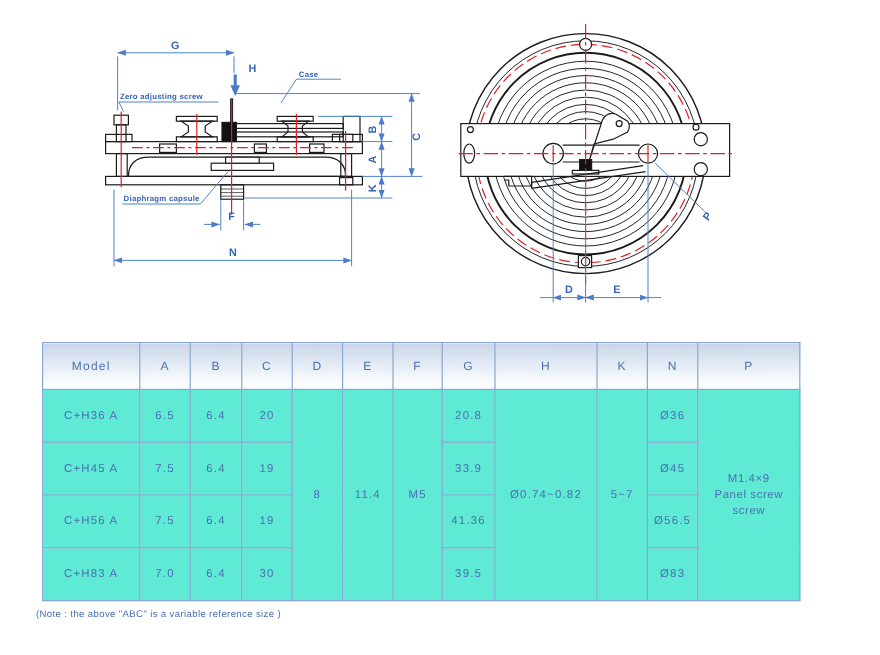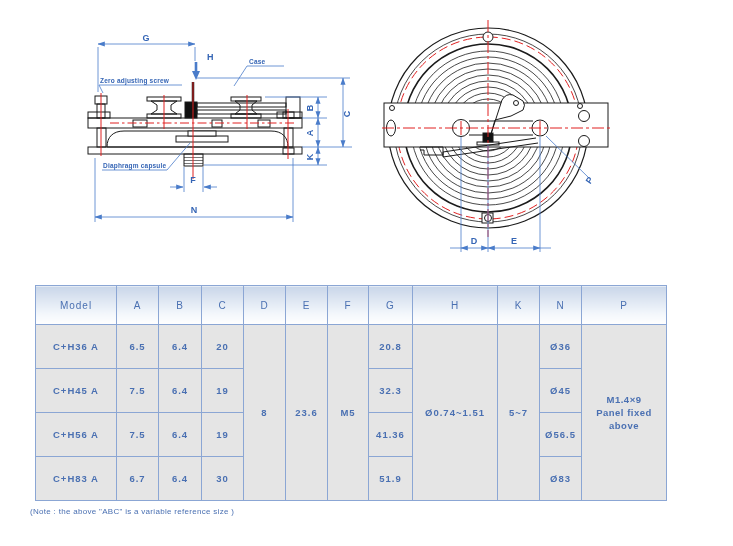--- a/index.html
+++ b/index.html
@@ -18,7 +18,7 @@
     position:absolute;left:35px;top:285px;border-collapse:collapse;table-layout:fixed;
     color:#4a70b2;font-size:9.5px;letter-spacing:1px;text-align:center;
   }
-  #spec-table th,#spec-table td{border:1px solid #8ba6d4;padding:0;background:#e5e5e5;font-weight:bold;}
+  #spec-table th,#spec-table td{border:1px solid #8ba6d4;padding:0;background:#5eead4;}
   #spec-table th{
     height:38px;font-weight:normal;font-size:10px;
     background:linear-gradient(#c9d6e9,#f2f6fb 70%,#ffffff);

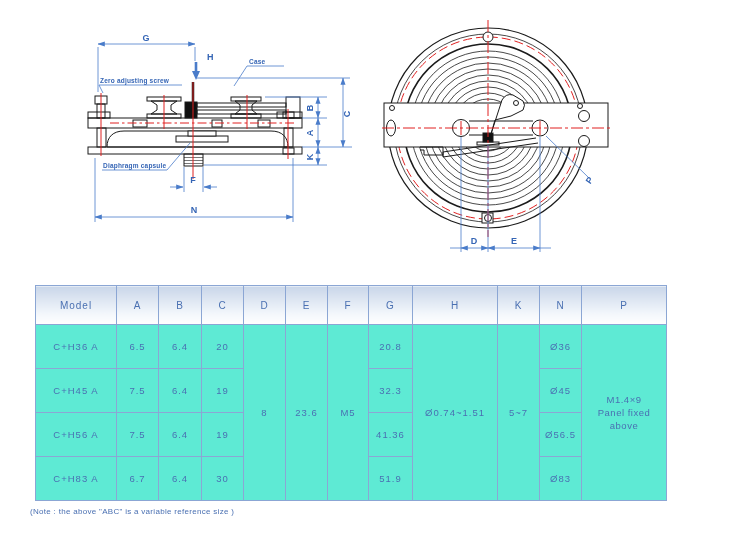--- a/index.html
+++ b/index.html
@@ -257,7 +257,7 @@
       <td>7.5</td>
       <td>6.4</td>
       <td>19</td>
-      <td>32.3</td>
+      <td>33.9</td>
       <td>Ø45</td>
     </tr>
     <tr>

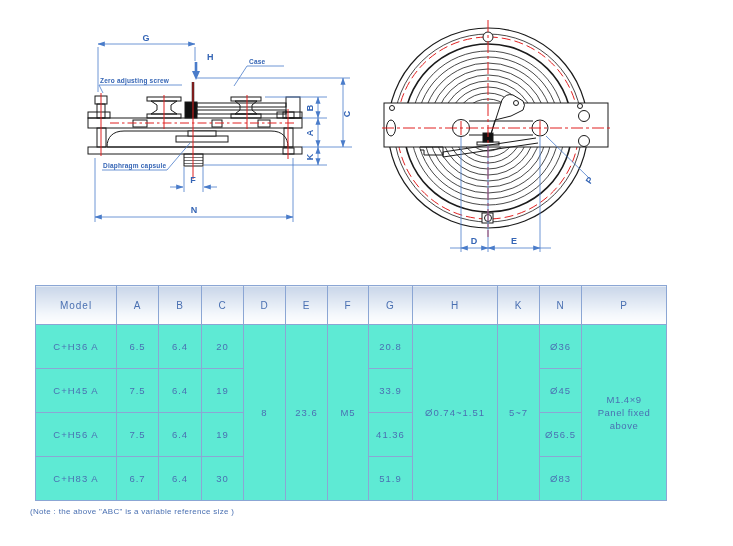--- a/index.html
+++ b/index.html
@@ -241,7 +241,7 @@
       <td>6.4</td>
       <td>20</td>
       <td rowspan="4">8</td>
-      <td rowspan="4">23.6</td>
+      <td rowspan="4">11.4</td>
       <td rowspan="4">M5</td>
       <td>20.8</td>
       <td rowspan="4">Ø0.74~1.51</td>

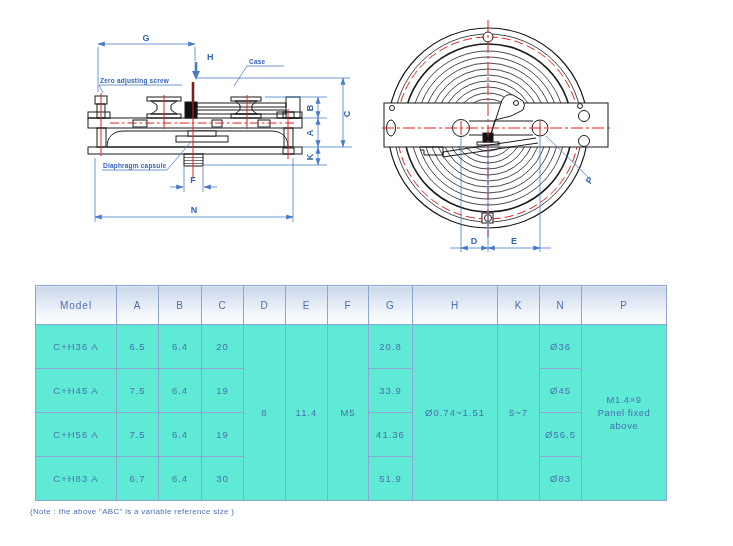--- a/index.html
+++ b/index.html
@@ -244,7 +244,7 @@
       <td rowspan="4">11.4</td>
       <td rowspan="4">M5</td>
       <td>20.8</td>
-      <td rowspan="4">Ø0.74~1.51</td>
+      <td rowspan="4">Ø0.74~0.82</td>
       <td rowspan="4">5~7</td>
       <td>Ø36</td>
       <td rowspan="4" class="p-cell">

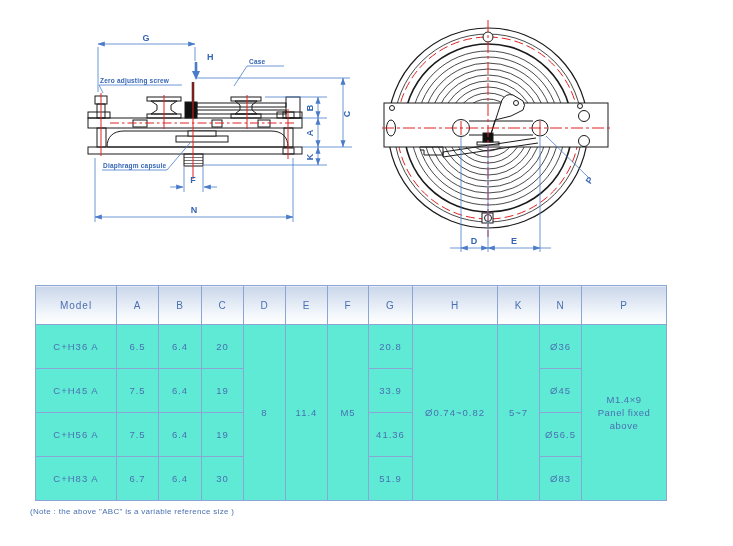--- a/index.html
+++ b/index.html
@@ -249,7 +249,7 @@
       <td>Ø36</td>
       <td rowspan="4" class="p-cell">
         <div>M1.4×9</div>
-        <div>Panel fixed above</div>
+        <div>Panel screw screw</div>
       </td>
     </tr>
     <tr>

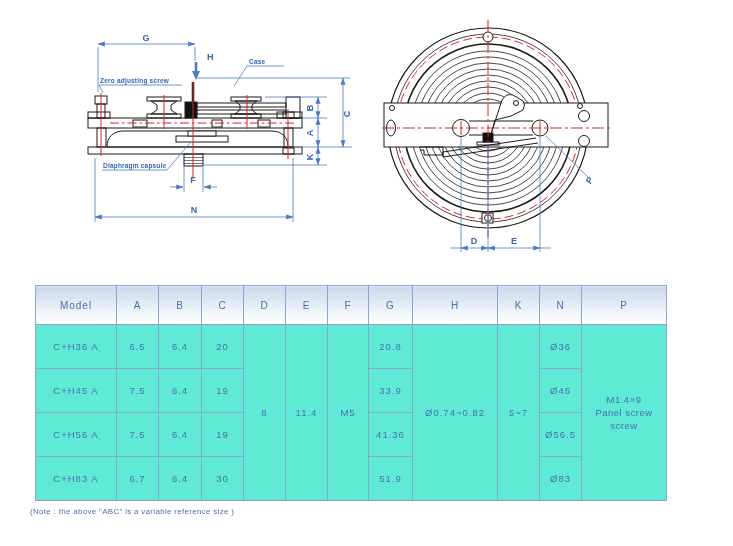--- a/index.html
+++ b/index.html
@@ -270,7 +270,7 @@
     </tr>
     <tr>
       <td>C+H83 A</td>
-      <td>6.7</td>
+      <td>7.0</td>
       <td>6.4</td>
       <td>30</td>
       <td>51.9</td>

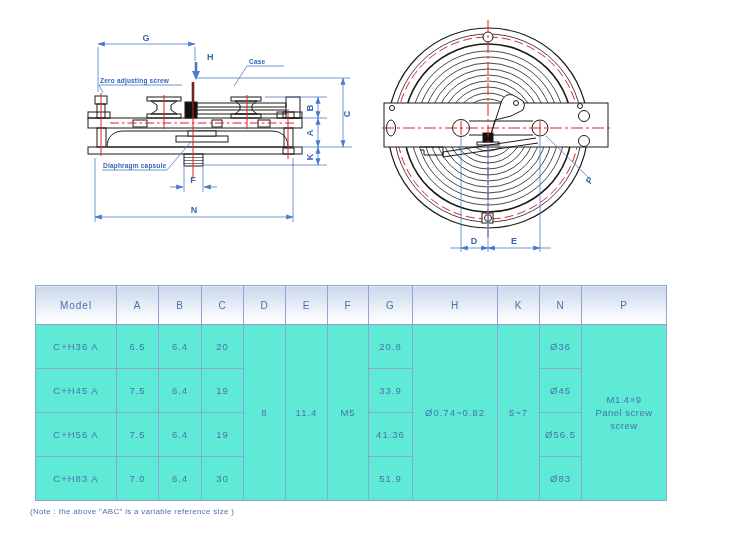--- a/index.html
+++ b/index.html
@@ -273,7 +273,7 @@
       <td>7.0</td>
       <td>6.4</td>
       <td>30</td>
-      <td>51.9</td>
+      <td>39.5</td>
       <td>Ø83</td>
     </tr>
   </tbody>

